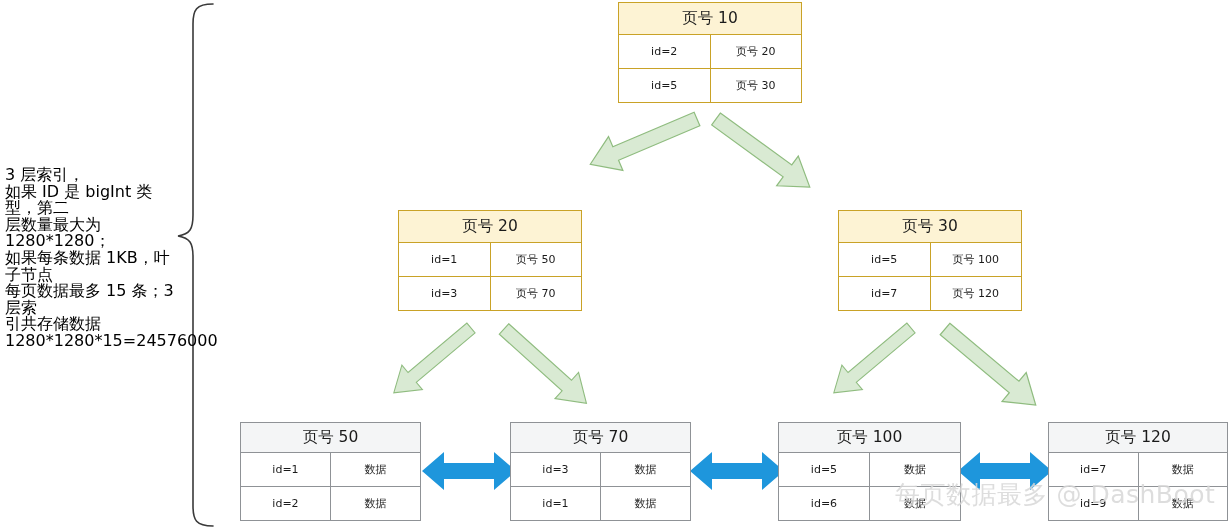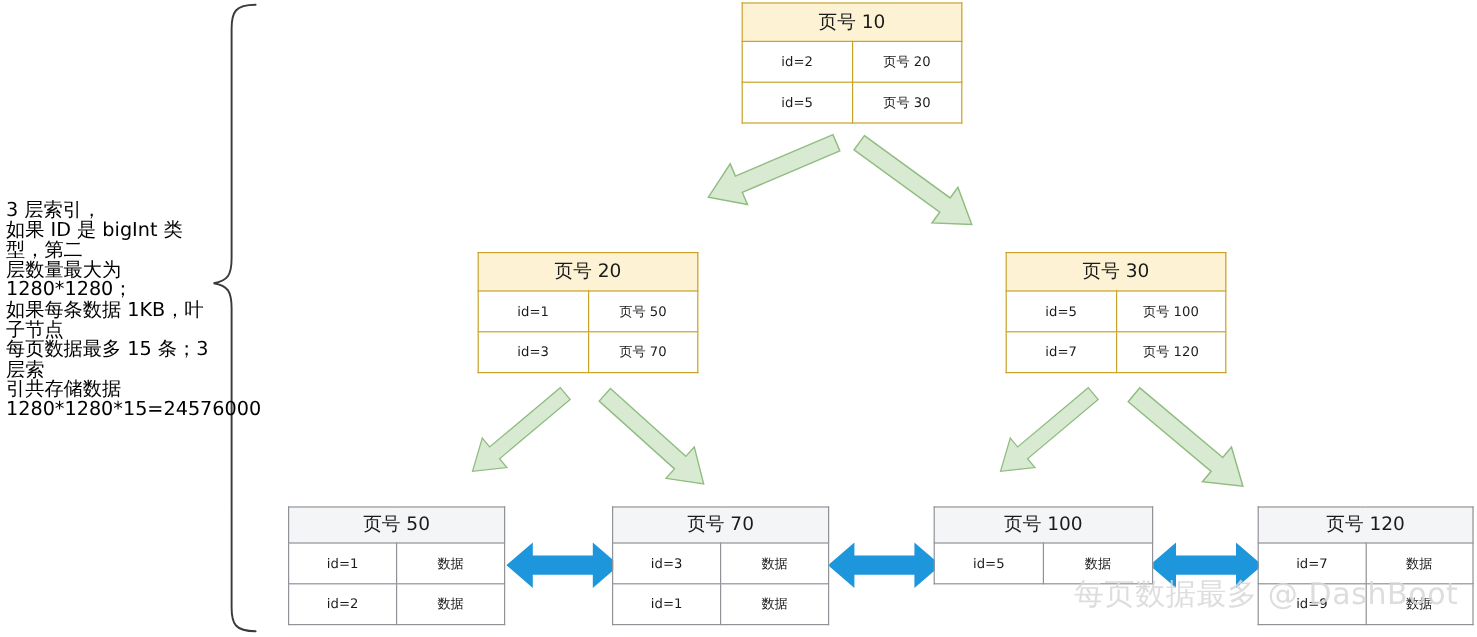--- a/index.html
+++ b/index.html
@@ -221,6 +221,10 @@
         <td class="key">id=5</td>
         <td>数据</td>
       </tr>
+      <tr>
+        <td class="key">id=6</td>
+        <td>数据</td>
+      </tr>
     </tbody>
       </table>
   </div>

